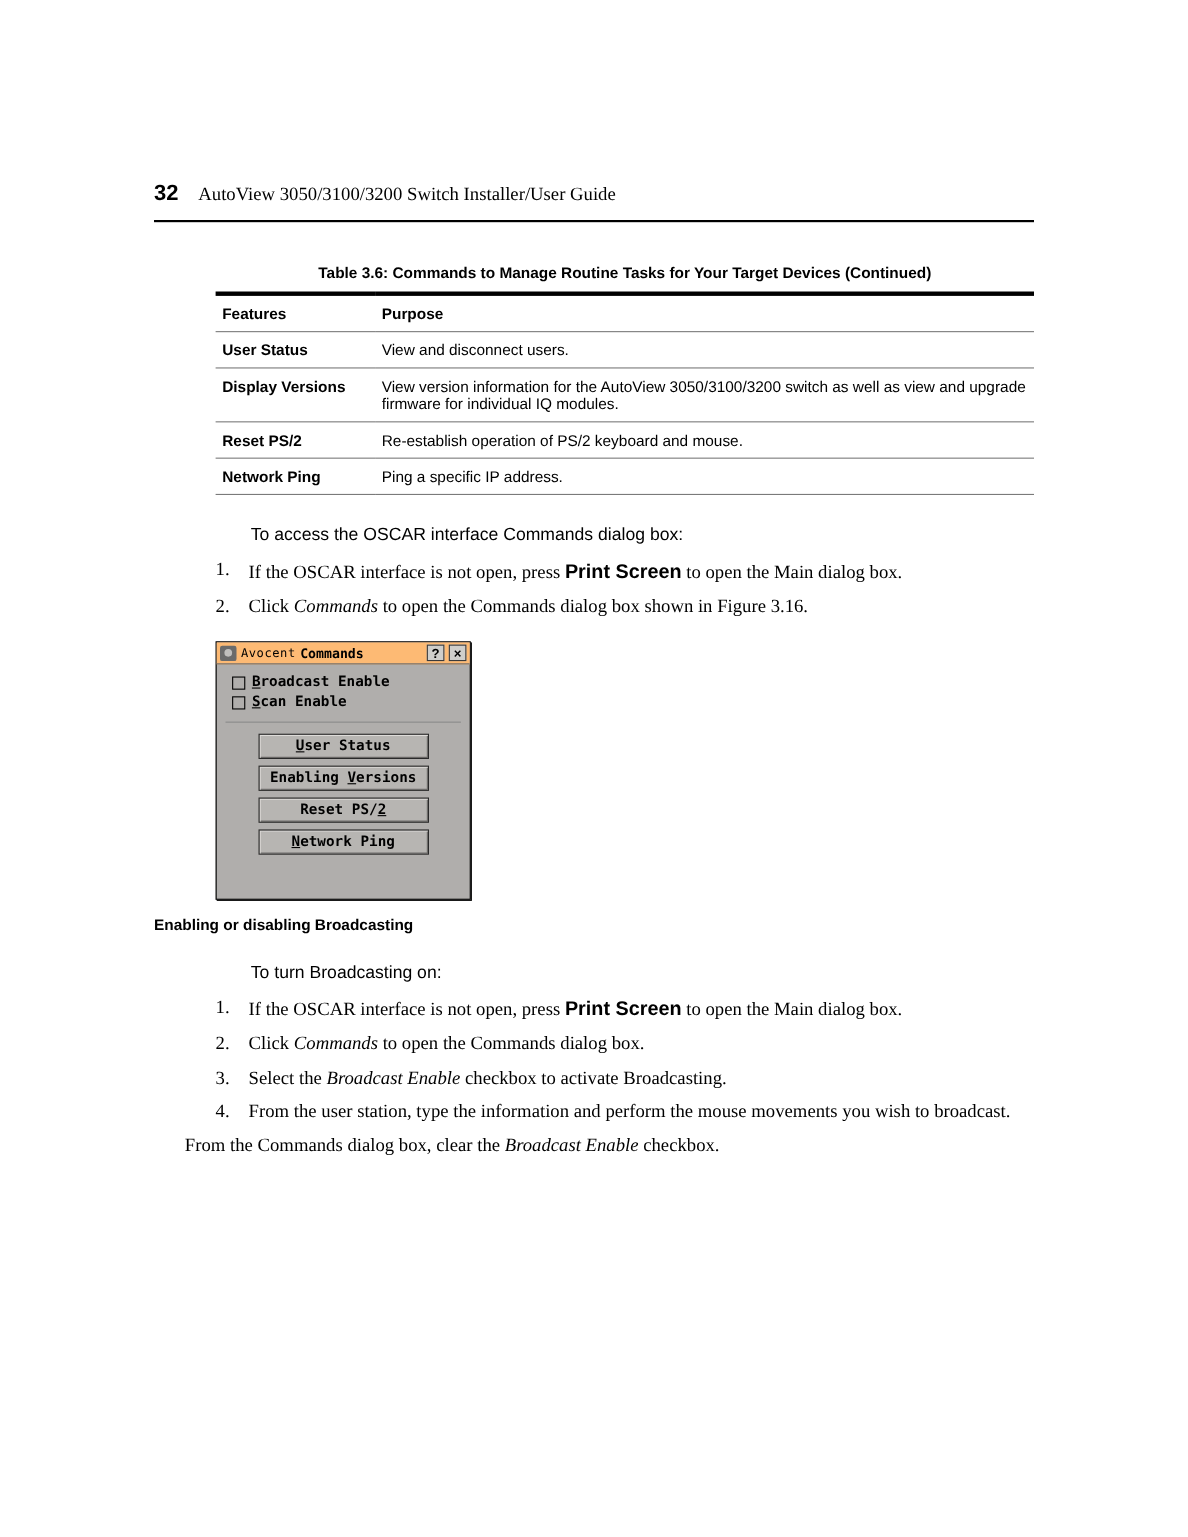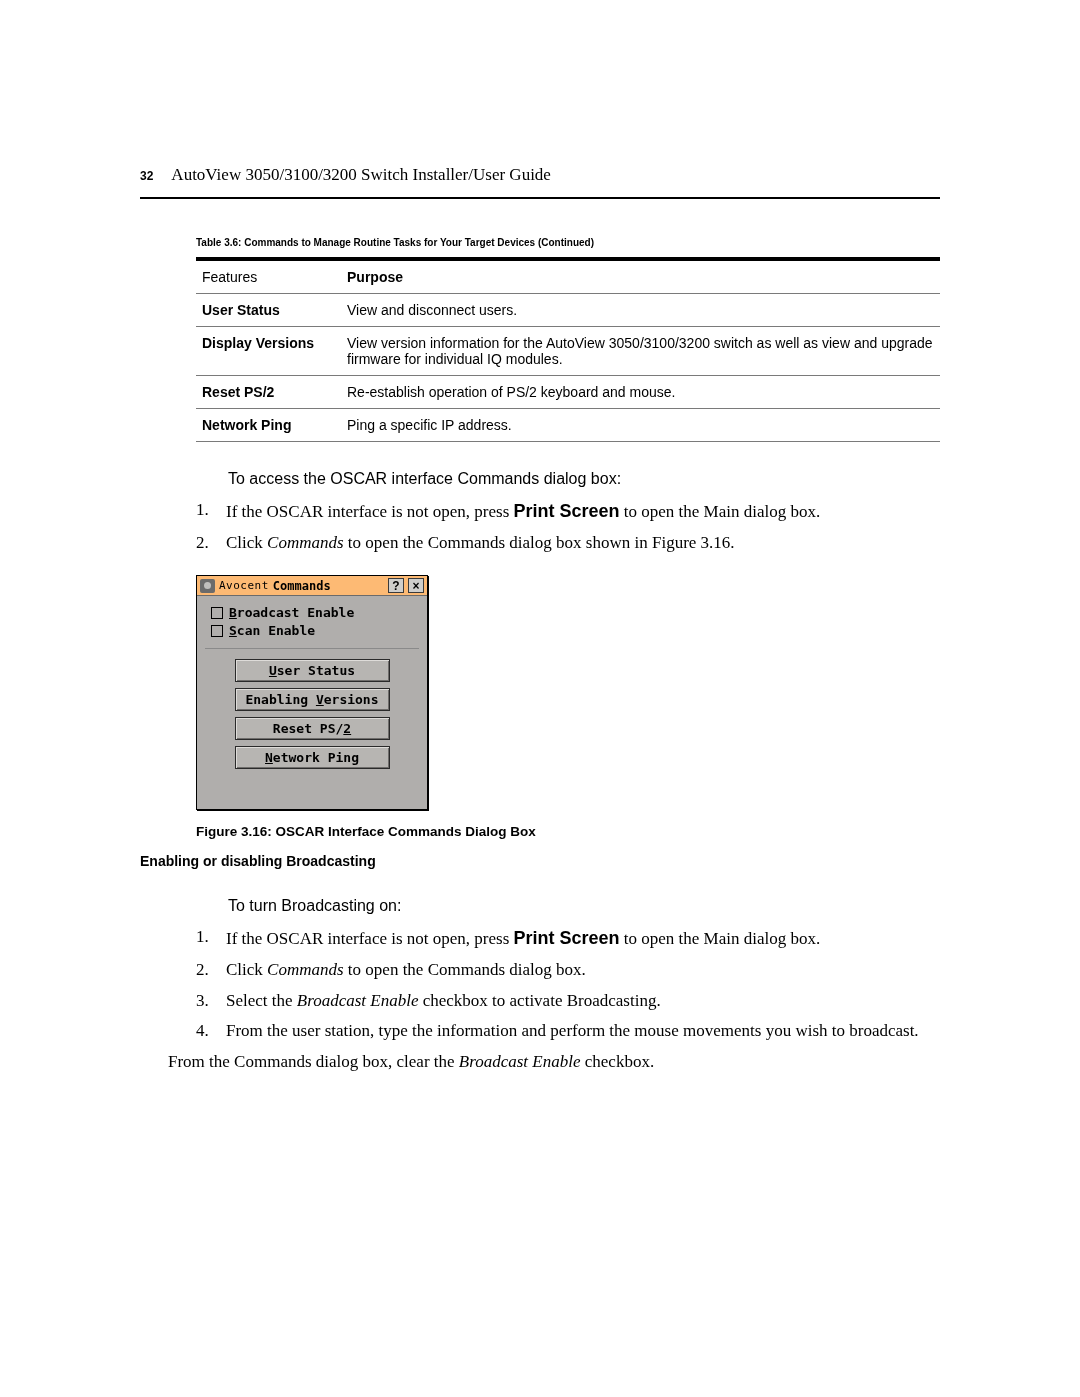--- a/index.html
+++ b/index.html
@@ -25,7 +25,7 @@
     padding-bottom: 12px;
     margin-bottom: 38px;
   }
-  .page-number { font-weight: bold; font-family: Arial, Helvetica, sans-serif; font-size: 12px; }
+  .page-number { font-weight: bold; font-family: Arial, Helvetica, sans-serif; font-size: 20px; }
   .header-title { font-family: "Times New Roman", Times, serif; }
   .table-caption {
     font-family: Arial, Helvetica, sans-serif;

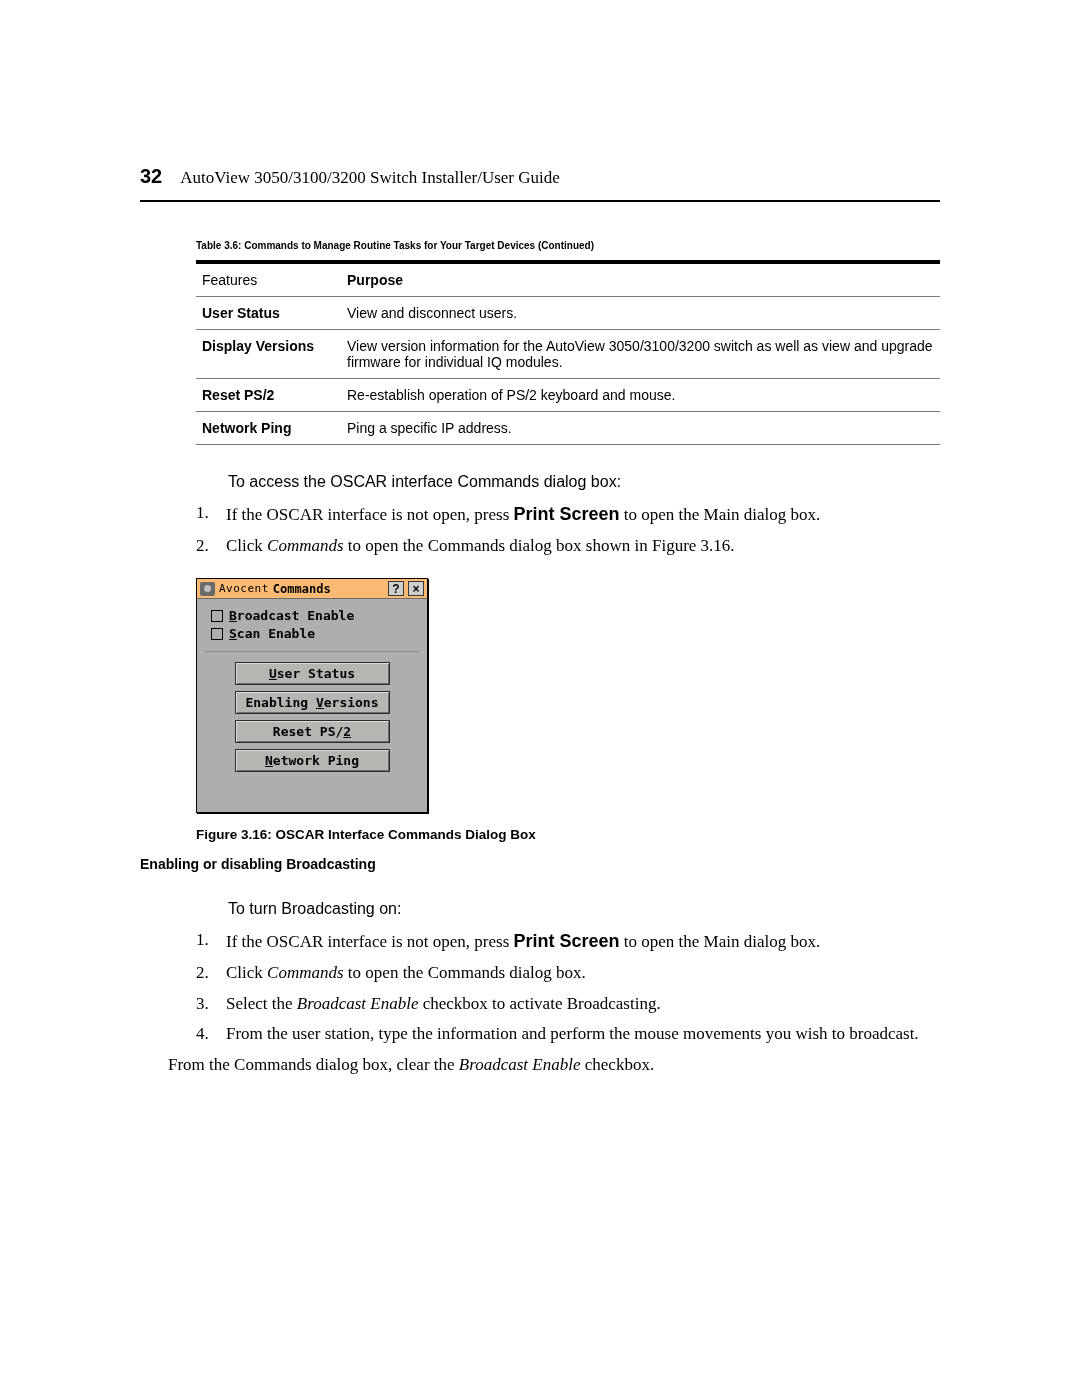--- a/index.html
+++ b/index.html
@@ -29,9 +29,9 @@
   .header-title { font-family: "Times New Roman", Times, serif; }
   .table-caption {
     font-family: Arial, Helvetica, sans-serif;
-    font-size: 10px;
-    font-weight: bold;
-    text-align: left;
+    font-size: 14px;
+    font-weight: bold;
+    text-align: center;
     margin-left: 56px;
     margin-bottom: 9px;
   }

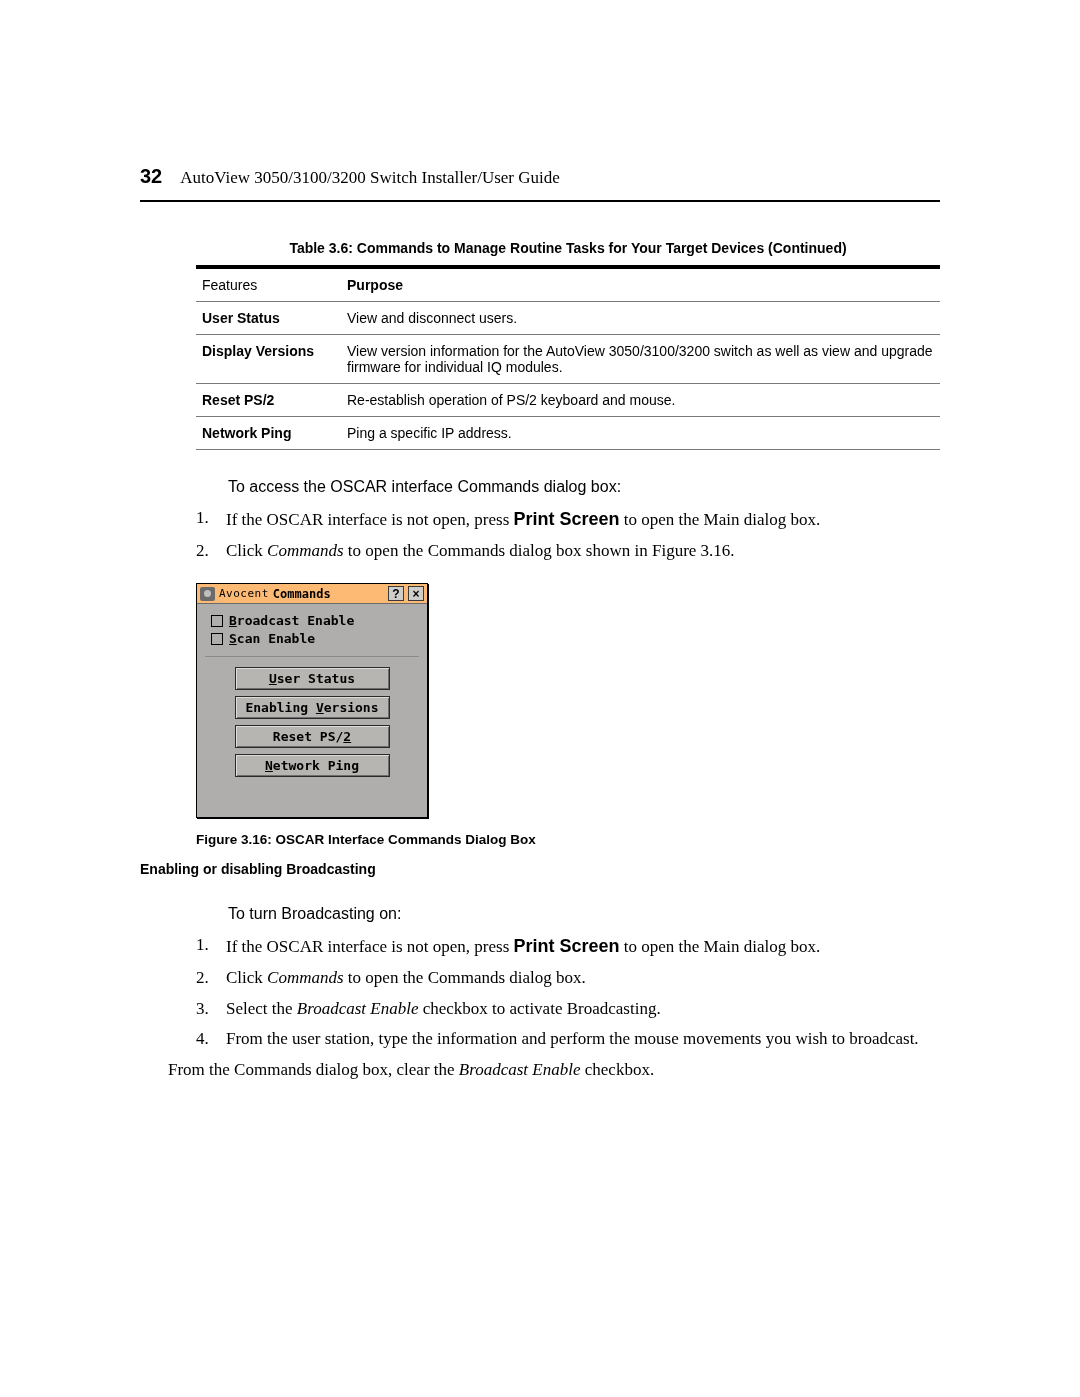--- a/index.html
+++ b/index.html
@@ -54,7 +54,7 @@
   }
   table.cmds tbody tr { border-bottom: 1px solid #7a7a7a; }
   table.cmds th.col-feature, table.cmds td.col-feature { width: 145px; font-weight: bold; }
-  table.cmds th.col-feature { font-weight: normal; }
+  table.cmds th.col-feature { font-weight: bold; }
   table.cmds td.col-purpose { font-weight: normal; }
 
   .proc-heading {

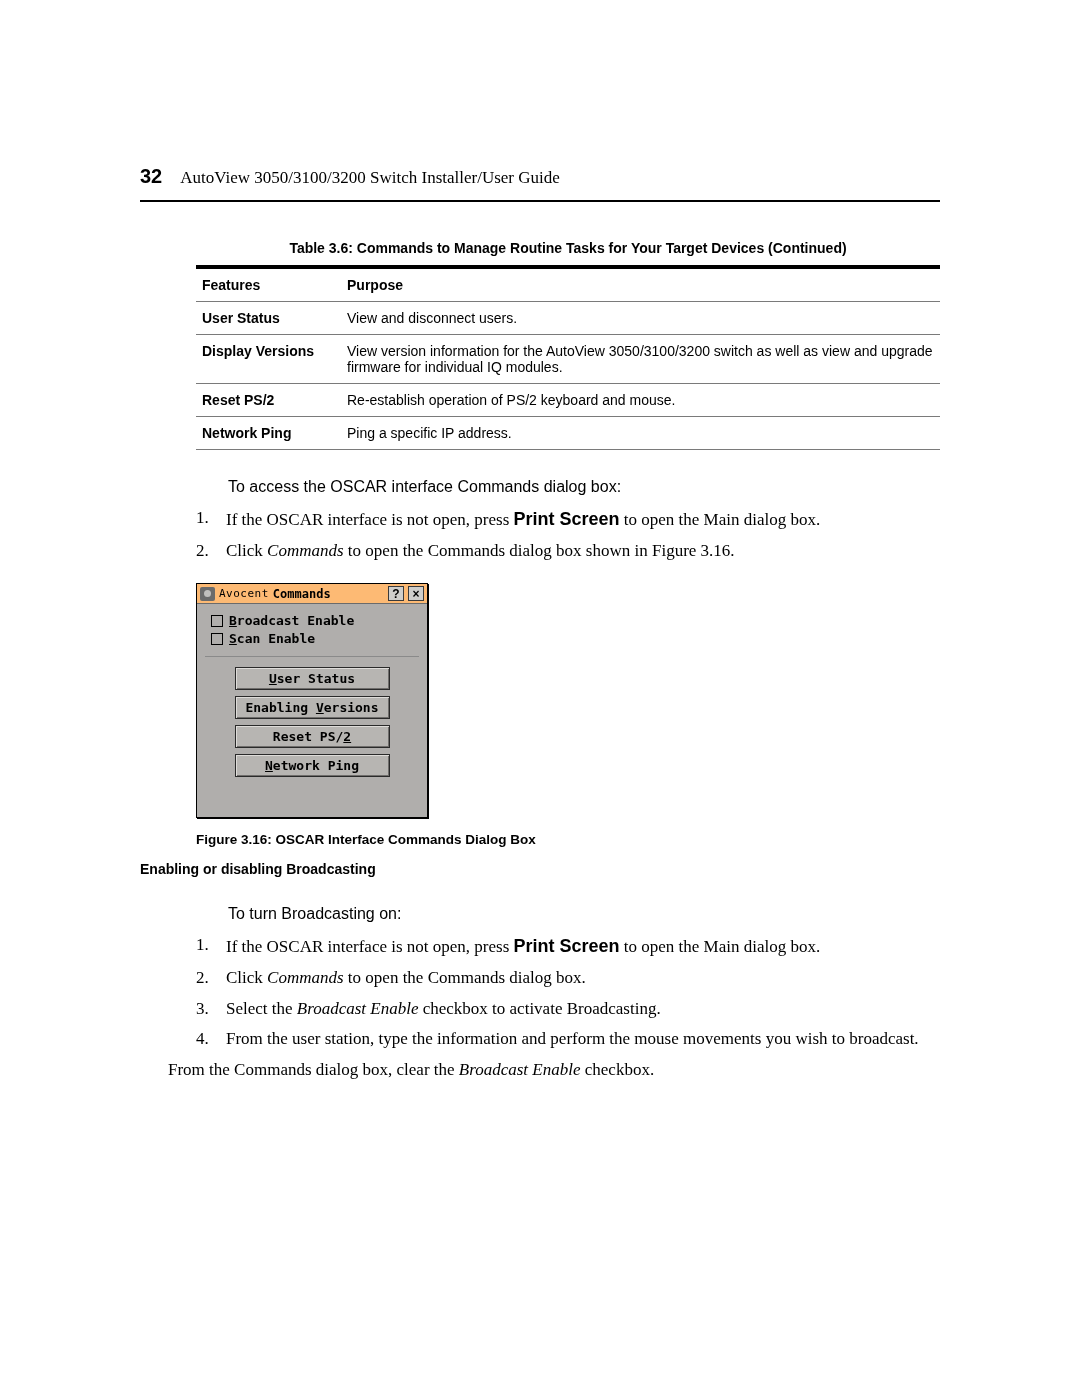--- a/index.html
+++ b/index.html
@@ -267,7 +267,6 @@
     </div>
   </div>
 
-  <div class="fig-caption">Figure 3.16: OSCAR Interface Commands Dialog Box</div>
 
   <h2 class="section">Enabling or disabling Broadcasting</h2>
 

